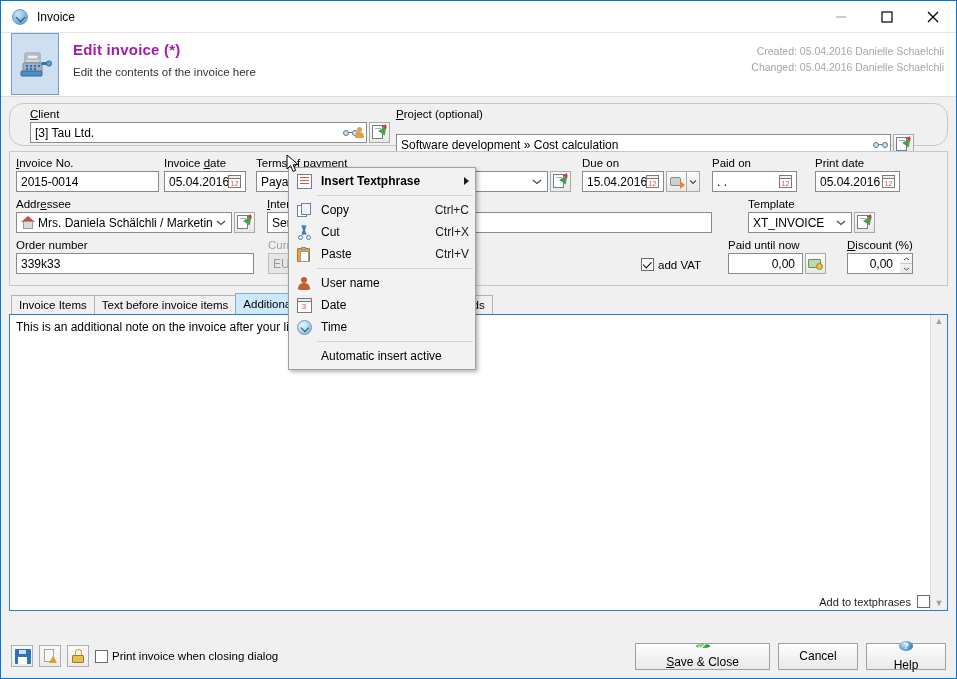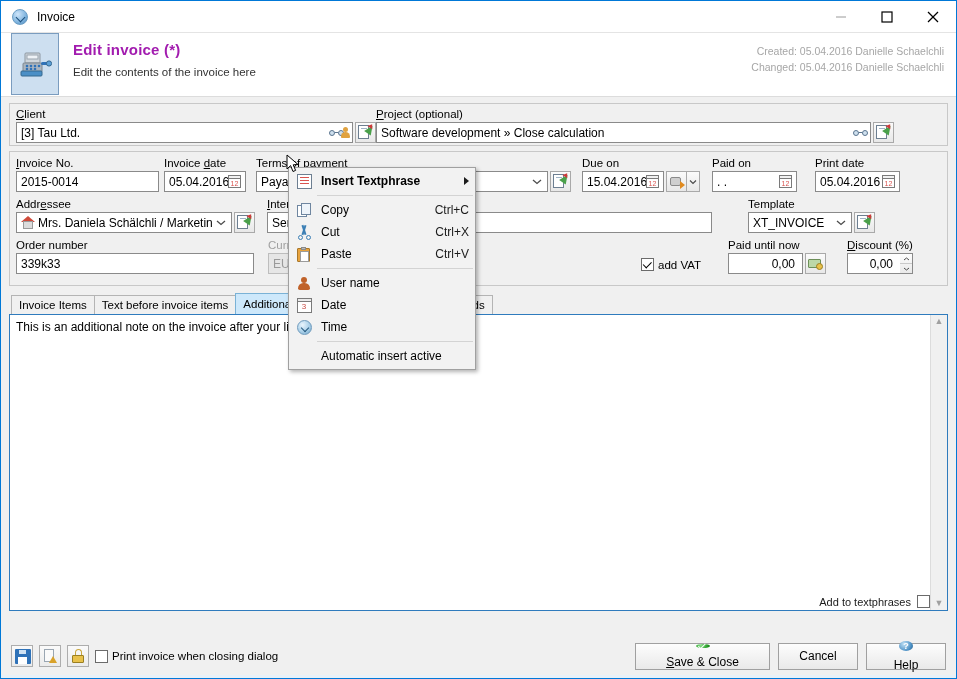--- a/index.html
+++ b/index.html
@@ -409,7 +409,7 @@
 
   <div class="body">
 
-    <div class="panel" style="height:43px;padding:4px 6px;">
+    <div class="panel" style="height:43px;padding:4px 20px;border-radius:14px;">
       <div class="row" style="gap:0;">
         <div class="fld" style="width:360px;">
           <label class="lbl"><span class="u">C</span><span>lient</span></label>

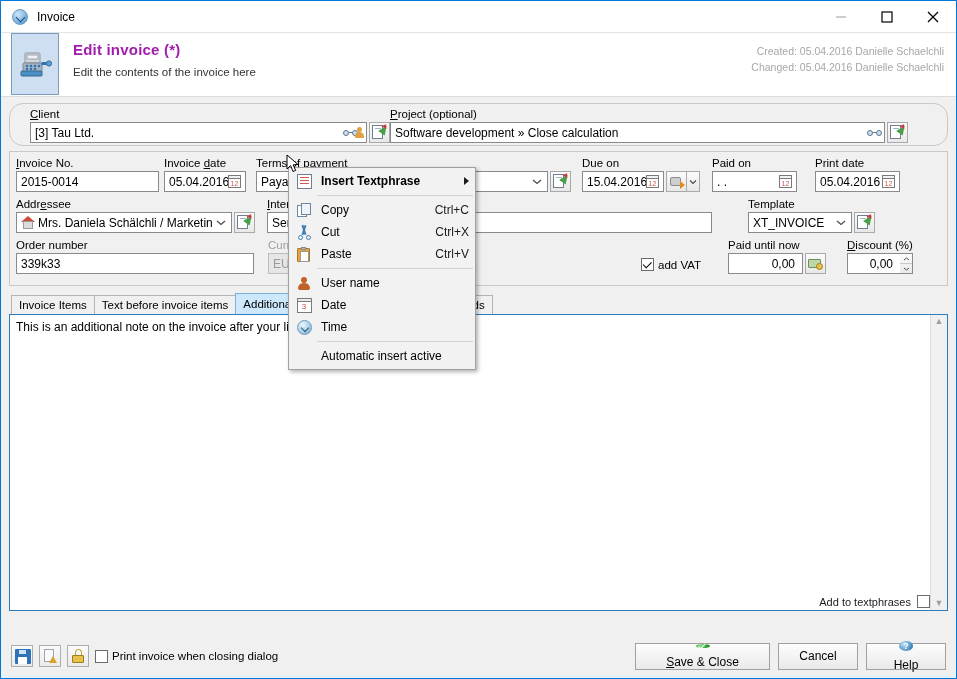--- a/index.html
+++ b/index.html
@@ -437,7 +437,7 @@
             </div>
           </div>
         </div>
-        <div class="fld" style="width:520px;">
+        <div class="fld" style="width:520px;margin-left:6px;gap:12px;">
           <label class="lbl"><span class="u">P</span><span>roject (optional)</span></label>
           <div style="display:flex;">
             <div class="input withicon" style="width:495px;">

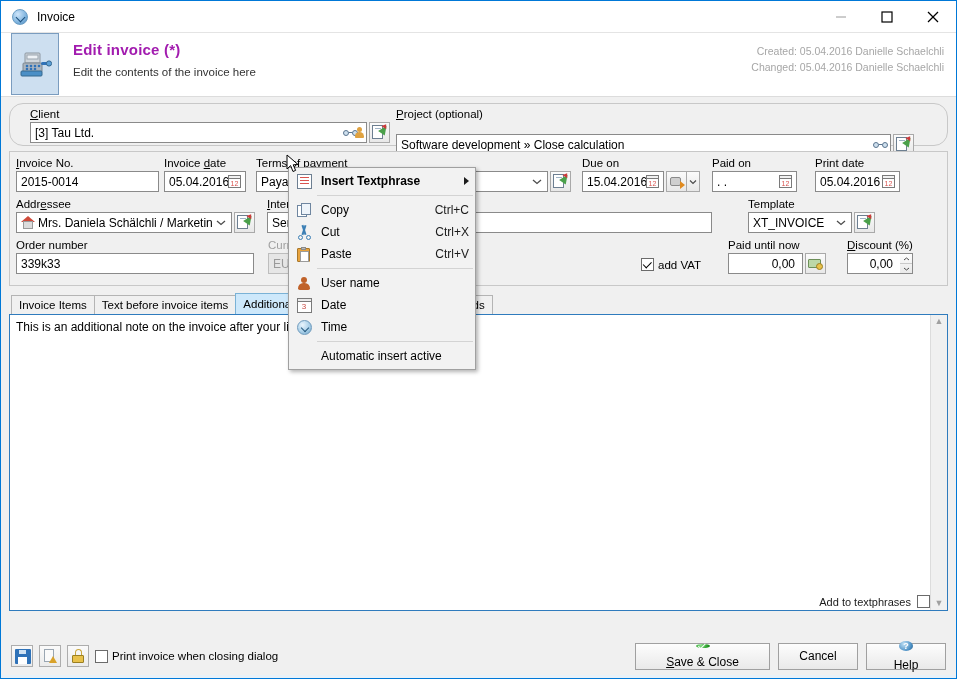--- a/index.html
+++ b/index.html
@@ -441,7 +441,7 @@
           <label class="lbl"><span class="u">P</span><span>roject (optional)</span></label>
           <div style="display:flex;">
             <div class="input withicon" style="width:495px;">
-              <span class="val">Software development » Close calculation</span>
+              <span class="val">Software development » Cost calculation</span>
               <span style="display:flex;align-items:center;">
                 <span class="glasses">
                     <span class="l"></span>

